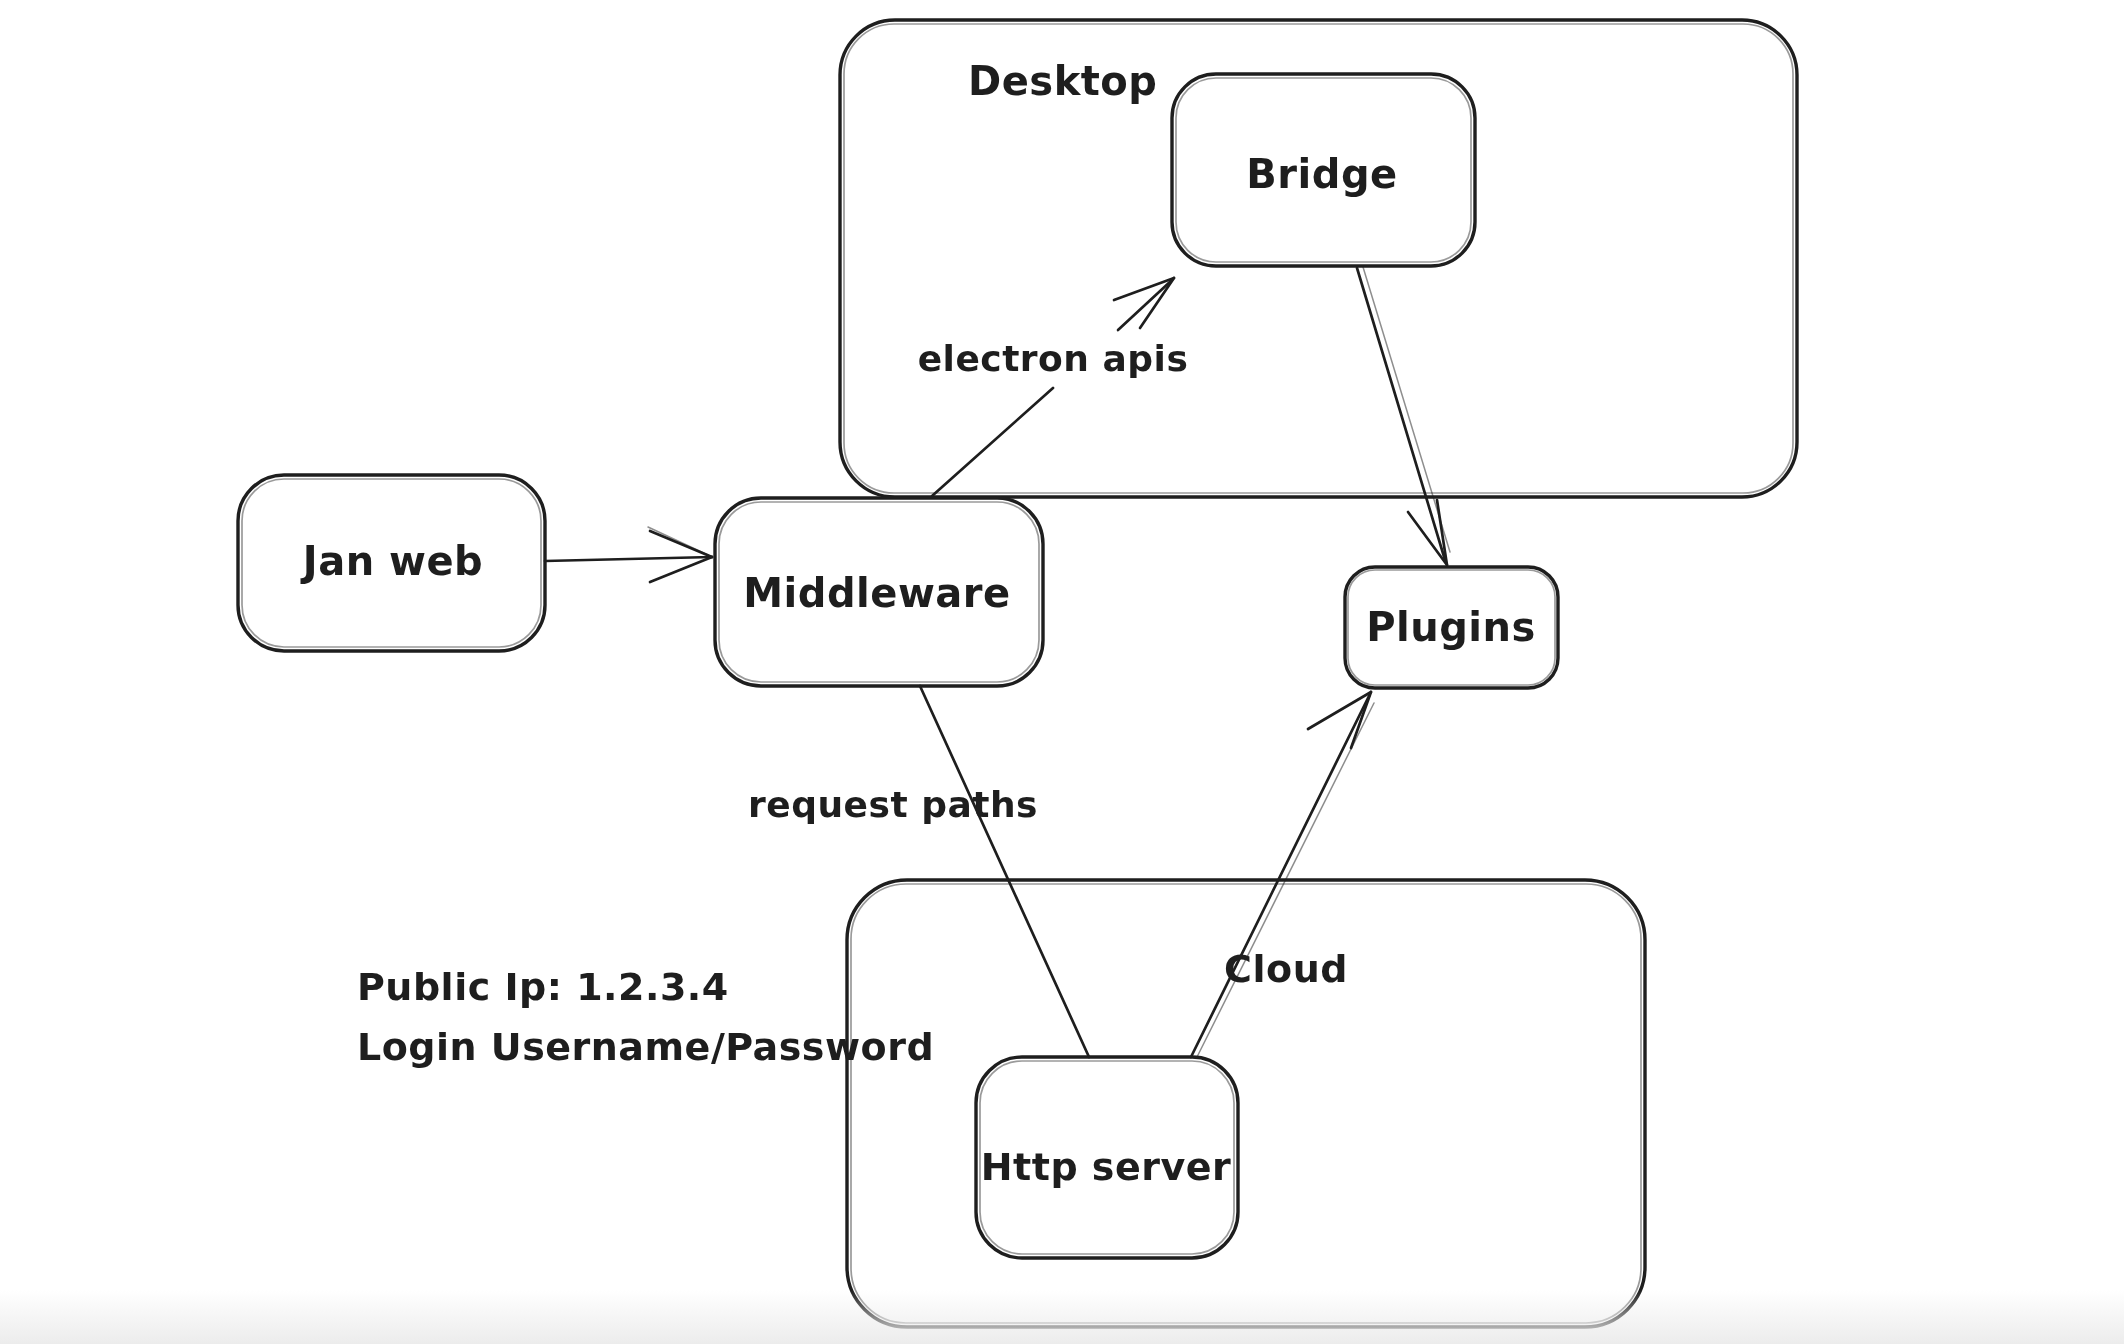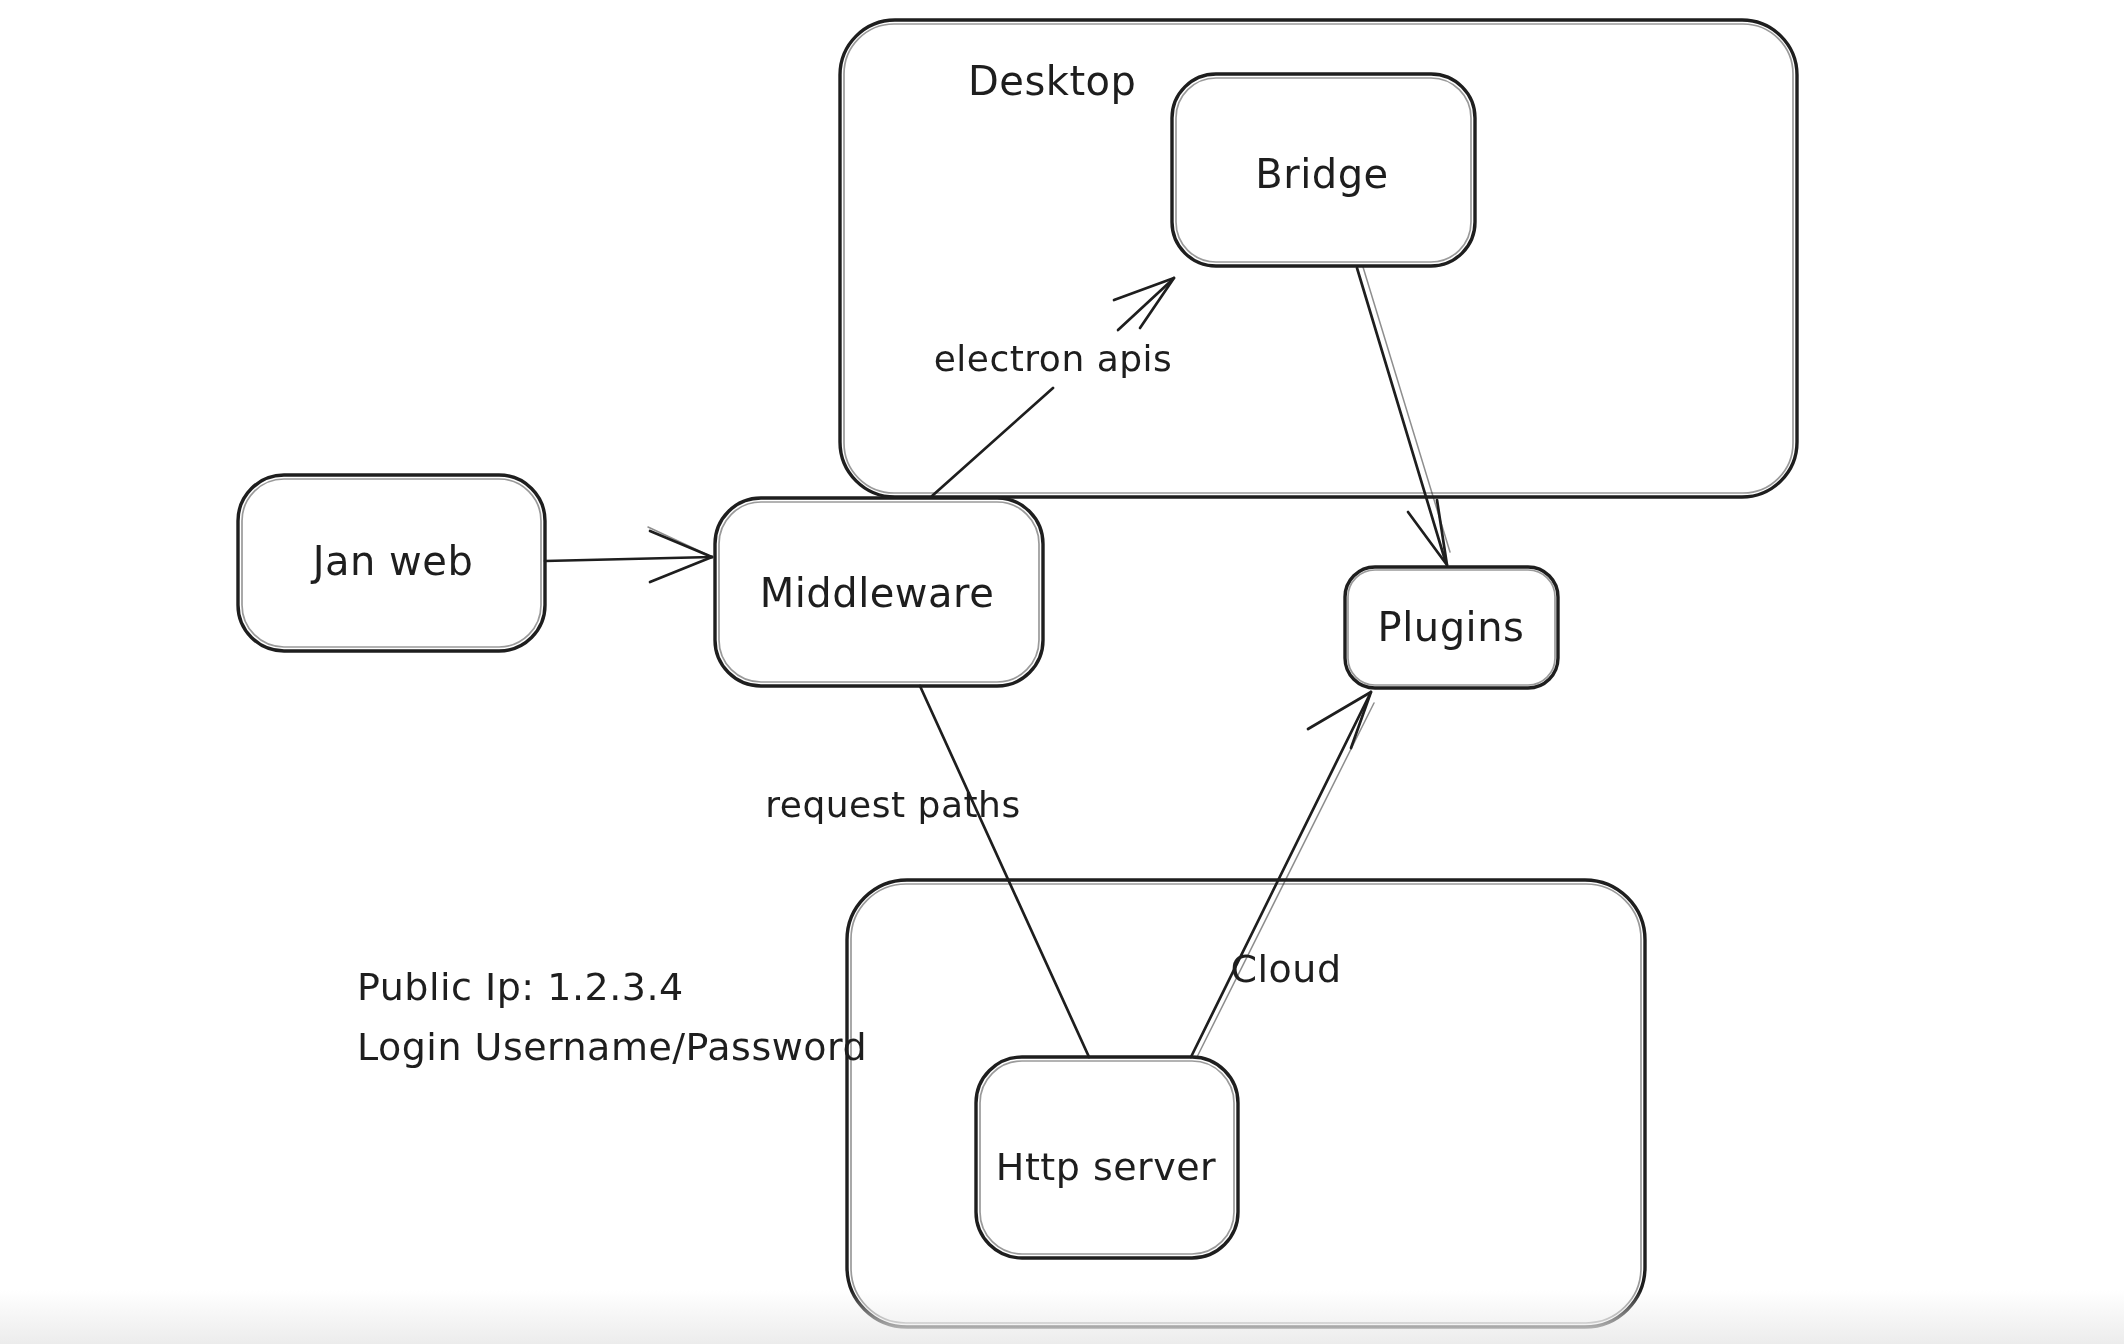--- a/index.html
+++ b/index.html
@@ -10,6 +10,7 @@
     background: #ffffff;
     overflow: hidden;
     font-family: "DejaVu Sans", sans-serif;
+    font-weight: bold;
   }
   .diagram-svg { position: absolute; left: 0; top: 0; }
   .box {

